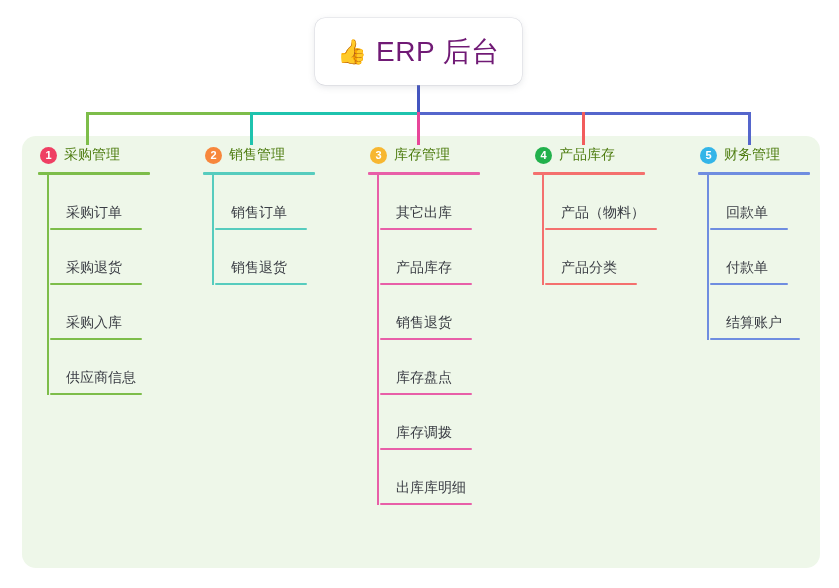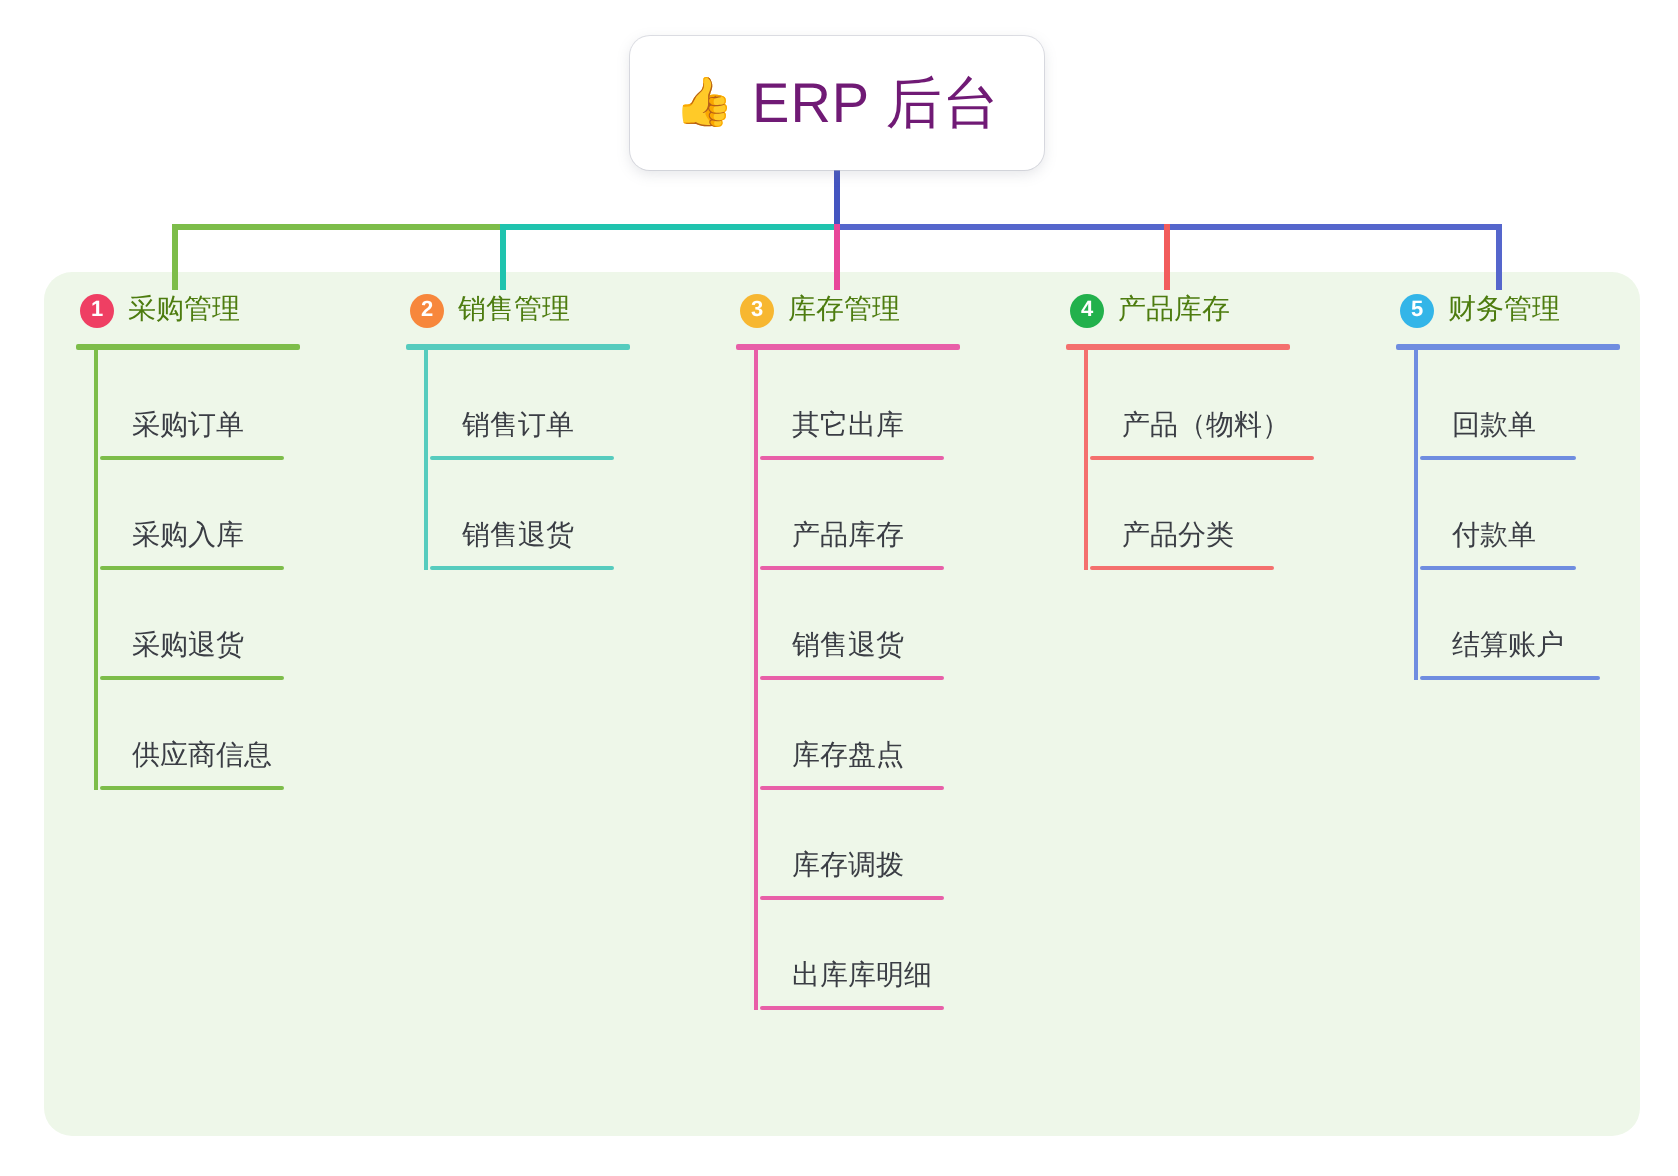--- a/index.html
+++ b/index.html
@@ -212,14 +212,14 @@
         <span class="item-rule" style="background: rgb(125, 189, 74);"></span>
       </div>
       <div class="item">
+        <span class="item-label">采购退货</span>
+        <span class="item-rule" style="background: rgb(125, 189, 74);"></span>
+      </div>
+      <div class="item">
         <span class="item-label">采购入库</span>
         <span class="item-rule" style="background: rgb(125, 189, 74);"></span>
       </div>
       <div class="item">
-        <span class="item-label">采购退货</span>
-        <span class="item-rule" style="background: rgb(125, 189, 74);"></span>
-      </div>
-      <div class="item">
         <span class="item-label">供应商信息</span>
         <span class="item-rule" style="background: rgb(125, 189, 74);"></span>
       </div>

